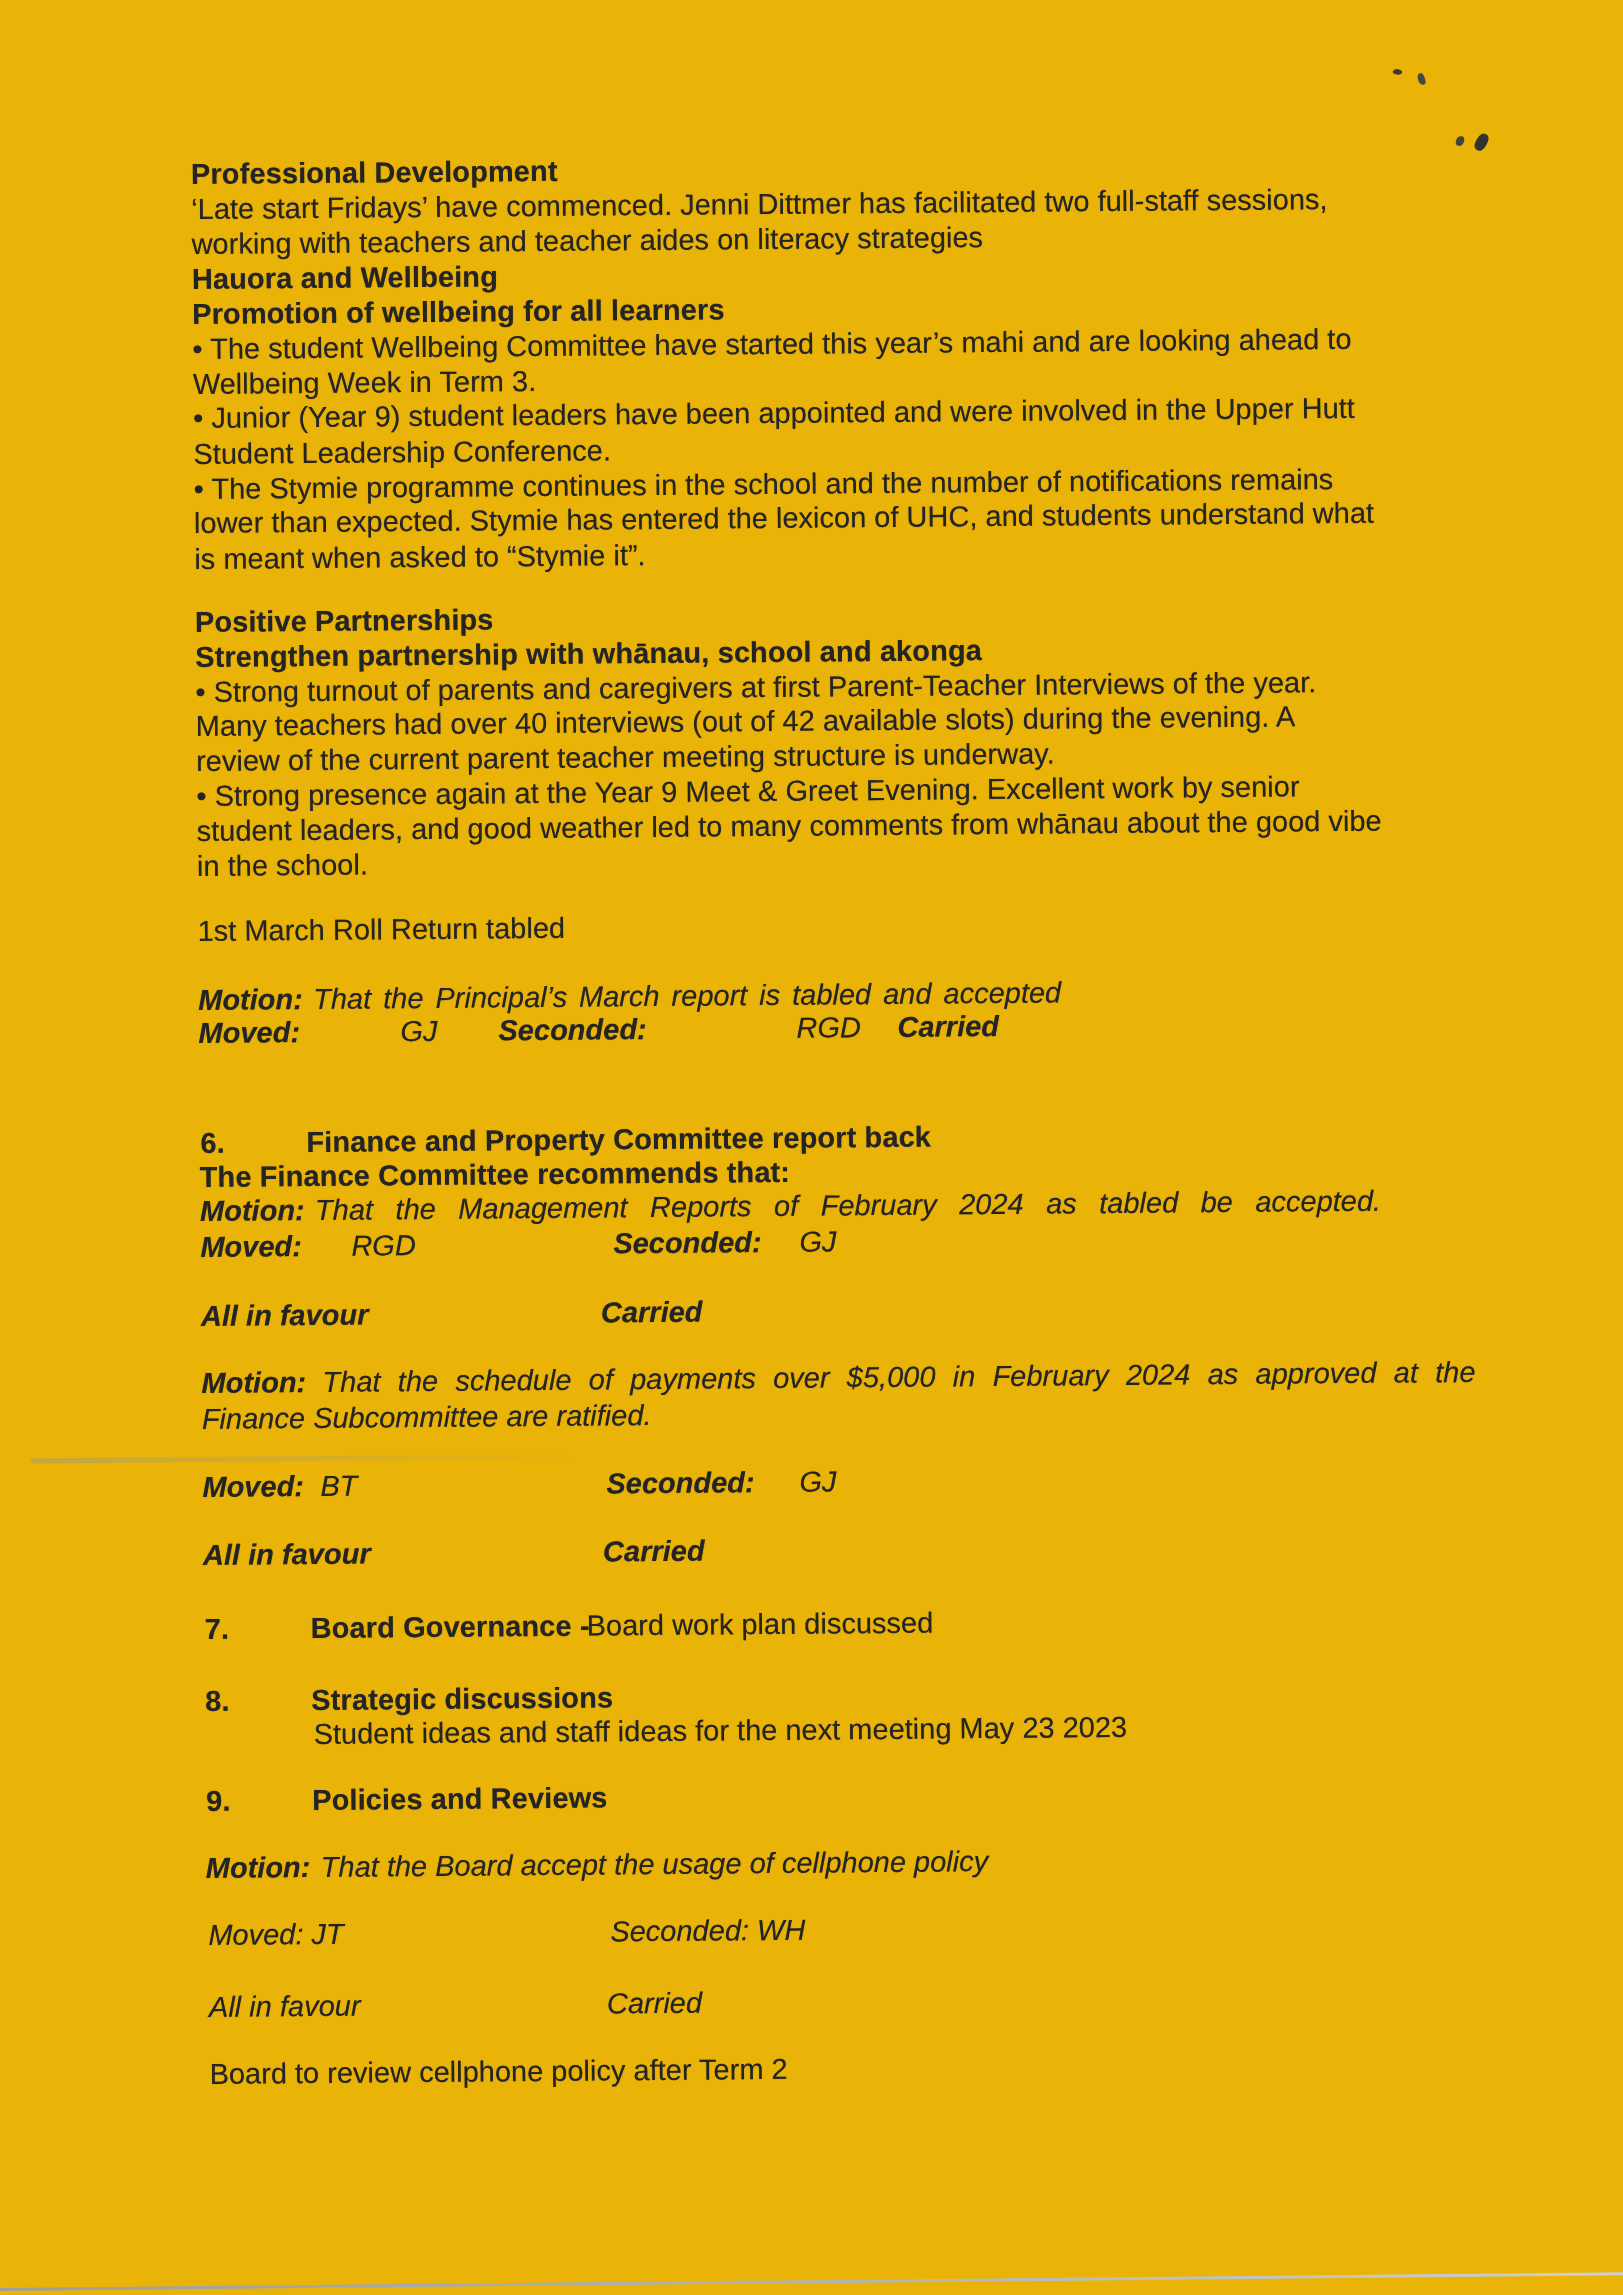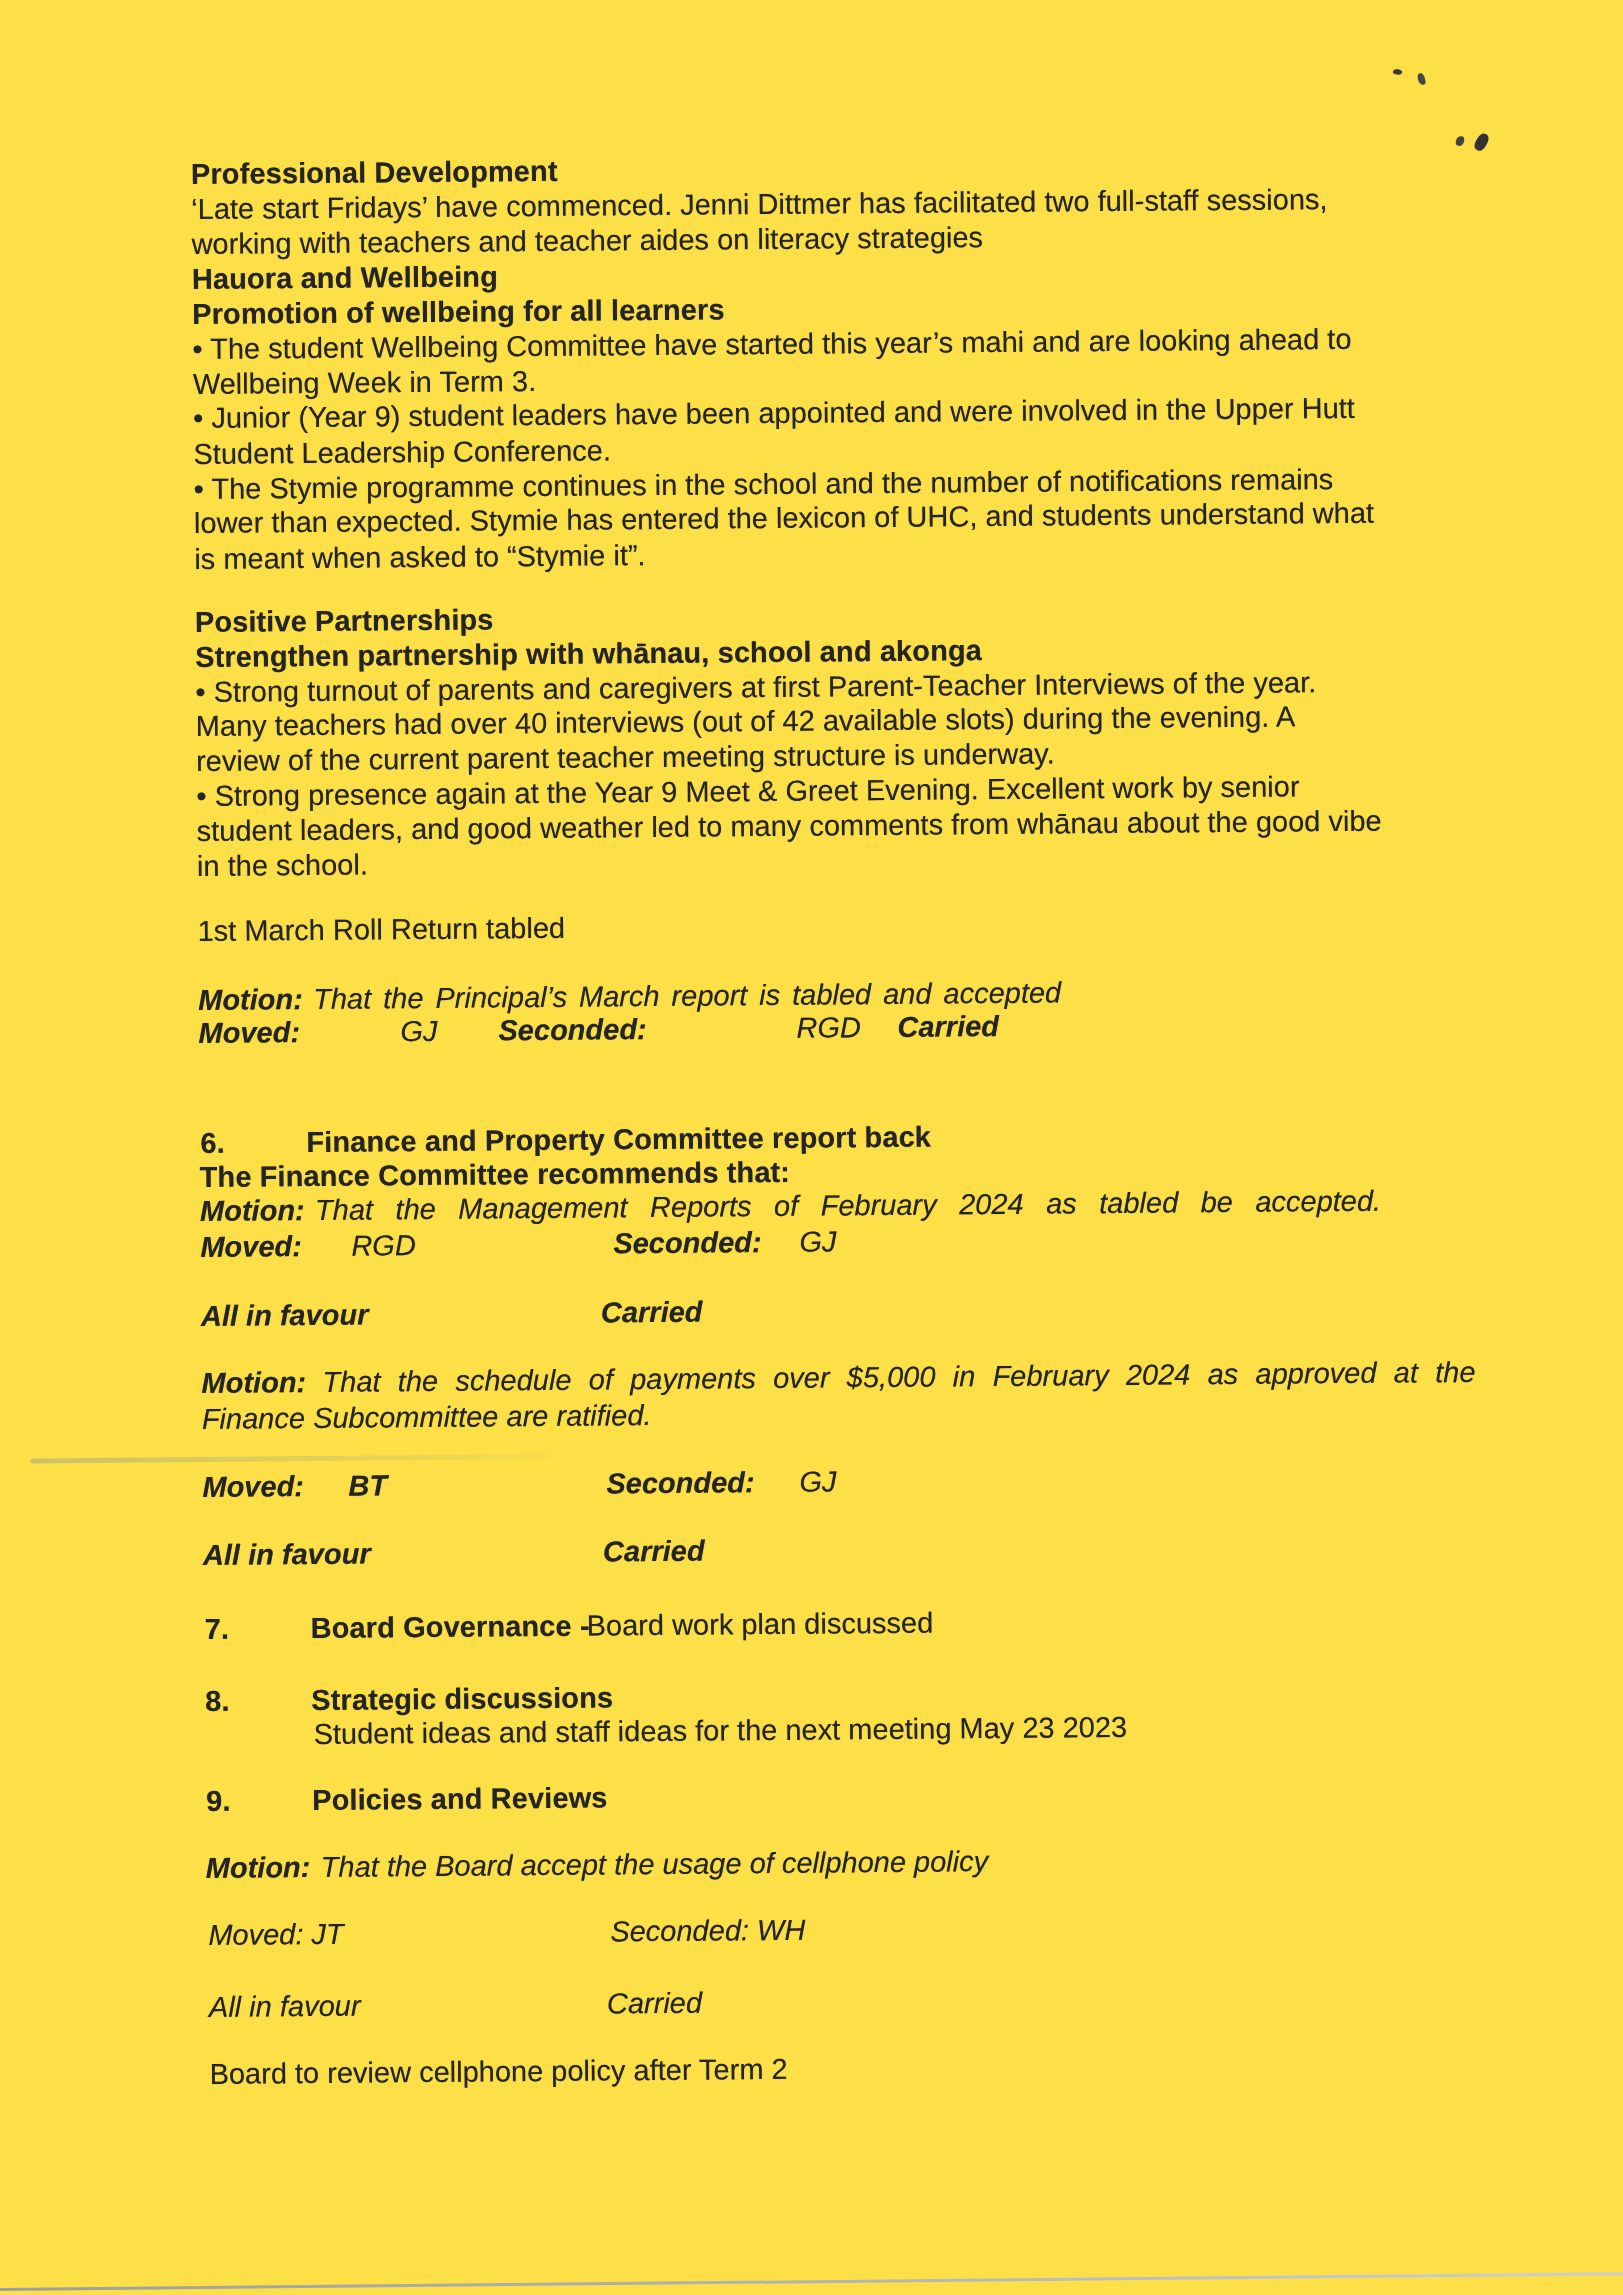--- a/index.html
+++ b/index.html
@@ -12,7 +12,7 @@
   }
   .page{
     position:absolute;inset:0;
-    background:#fde047;
+    background:#eab308;
   }
   .text-layer{
     position:absolute;inset:0;

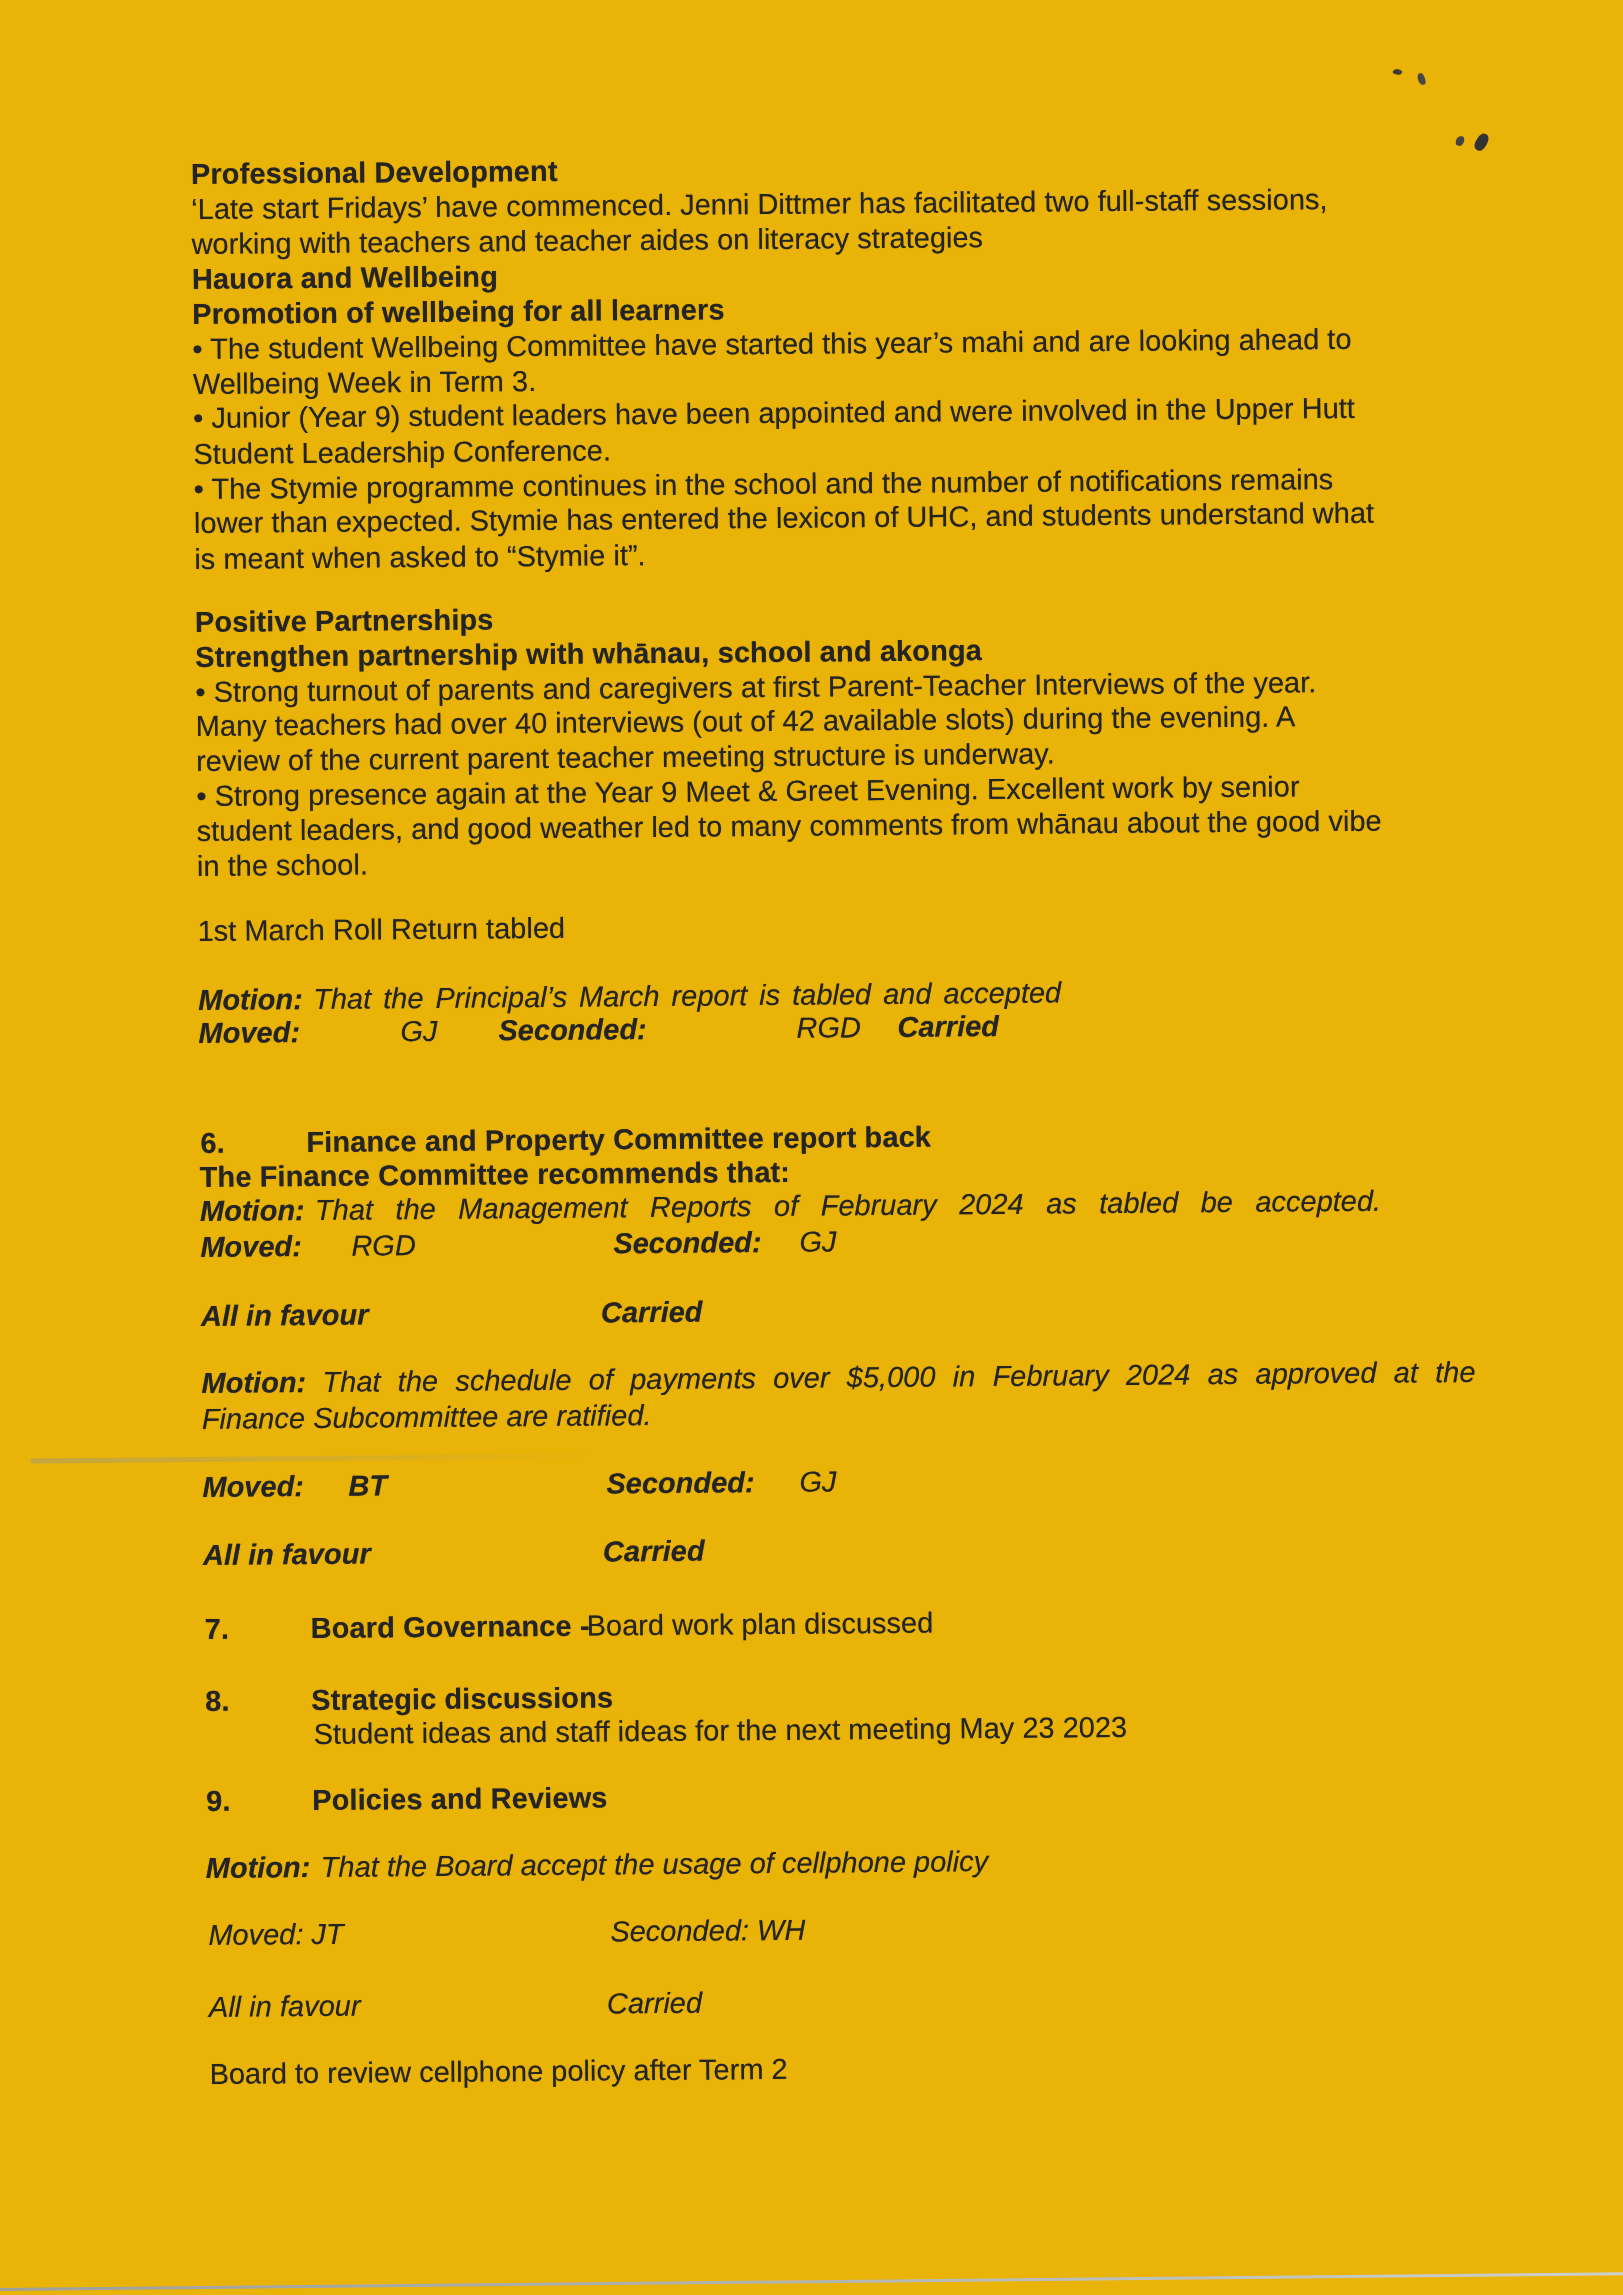--- a/index.html
+++ b/index.html
@@ -170,7 +170,7 @@
       </div>
       <div class="line" style="top: 1471px;">
         <span class="run bi" style="left: 198px;">Moved:</span>
-        <span class="run i" style="left: 344px; font-weight: bold;">BT</span>
+        <span class="run i" style="left: 316px;">BT</span>
         <span class="run bi" style="left: 602px;">Seconded:</span>
         <span class="run i" style="left: 795px;">GJ</span>
       </div>

